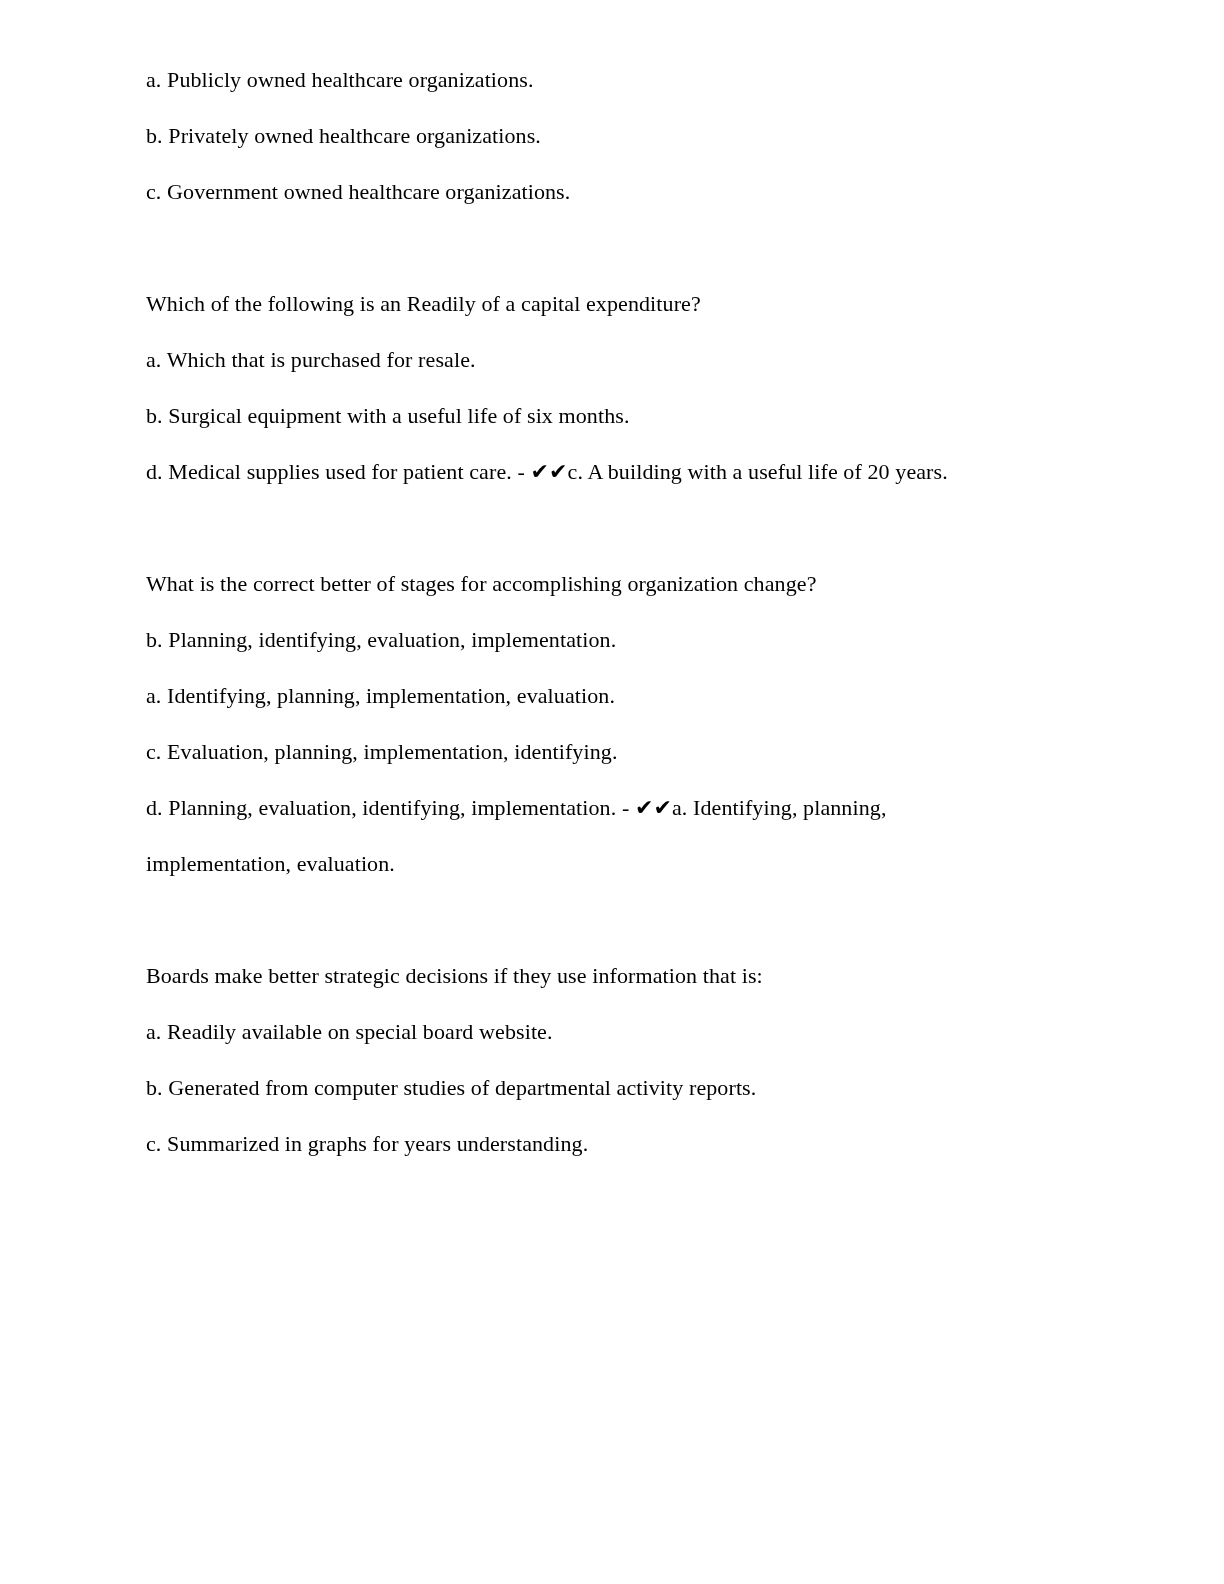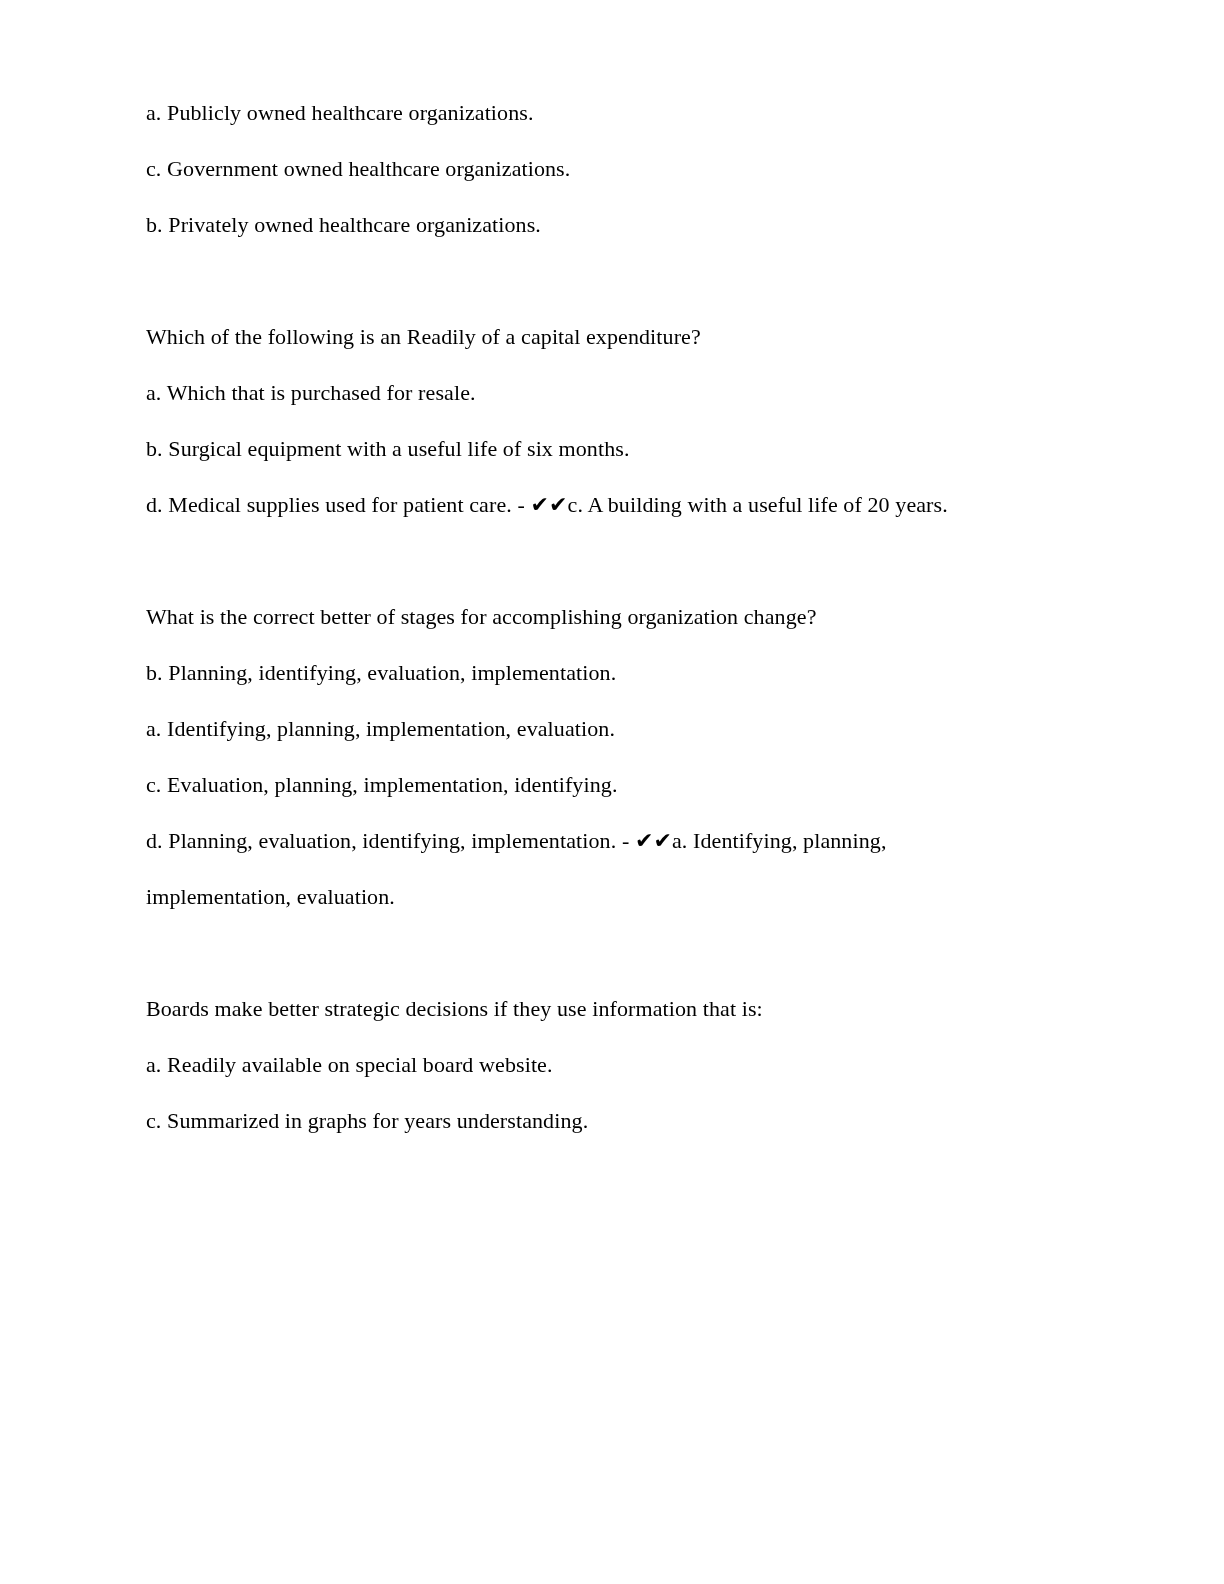--- a/index.html
+++ b/index.html
@@ -18,7 +18,7 @@
     box-sizing: border-box;
     width: 1224px;
     height: 1584px;
-    padding: 101px 60px 0 146px;
+    padding: 68px 60px 0 146px;
     background: #ffffff;
   }
   .block {

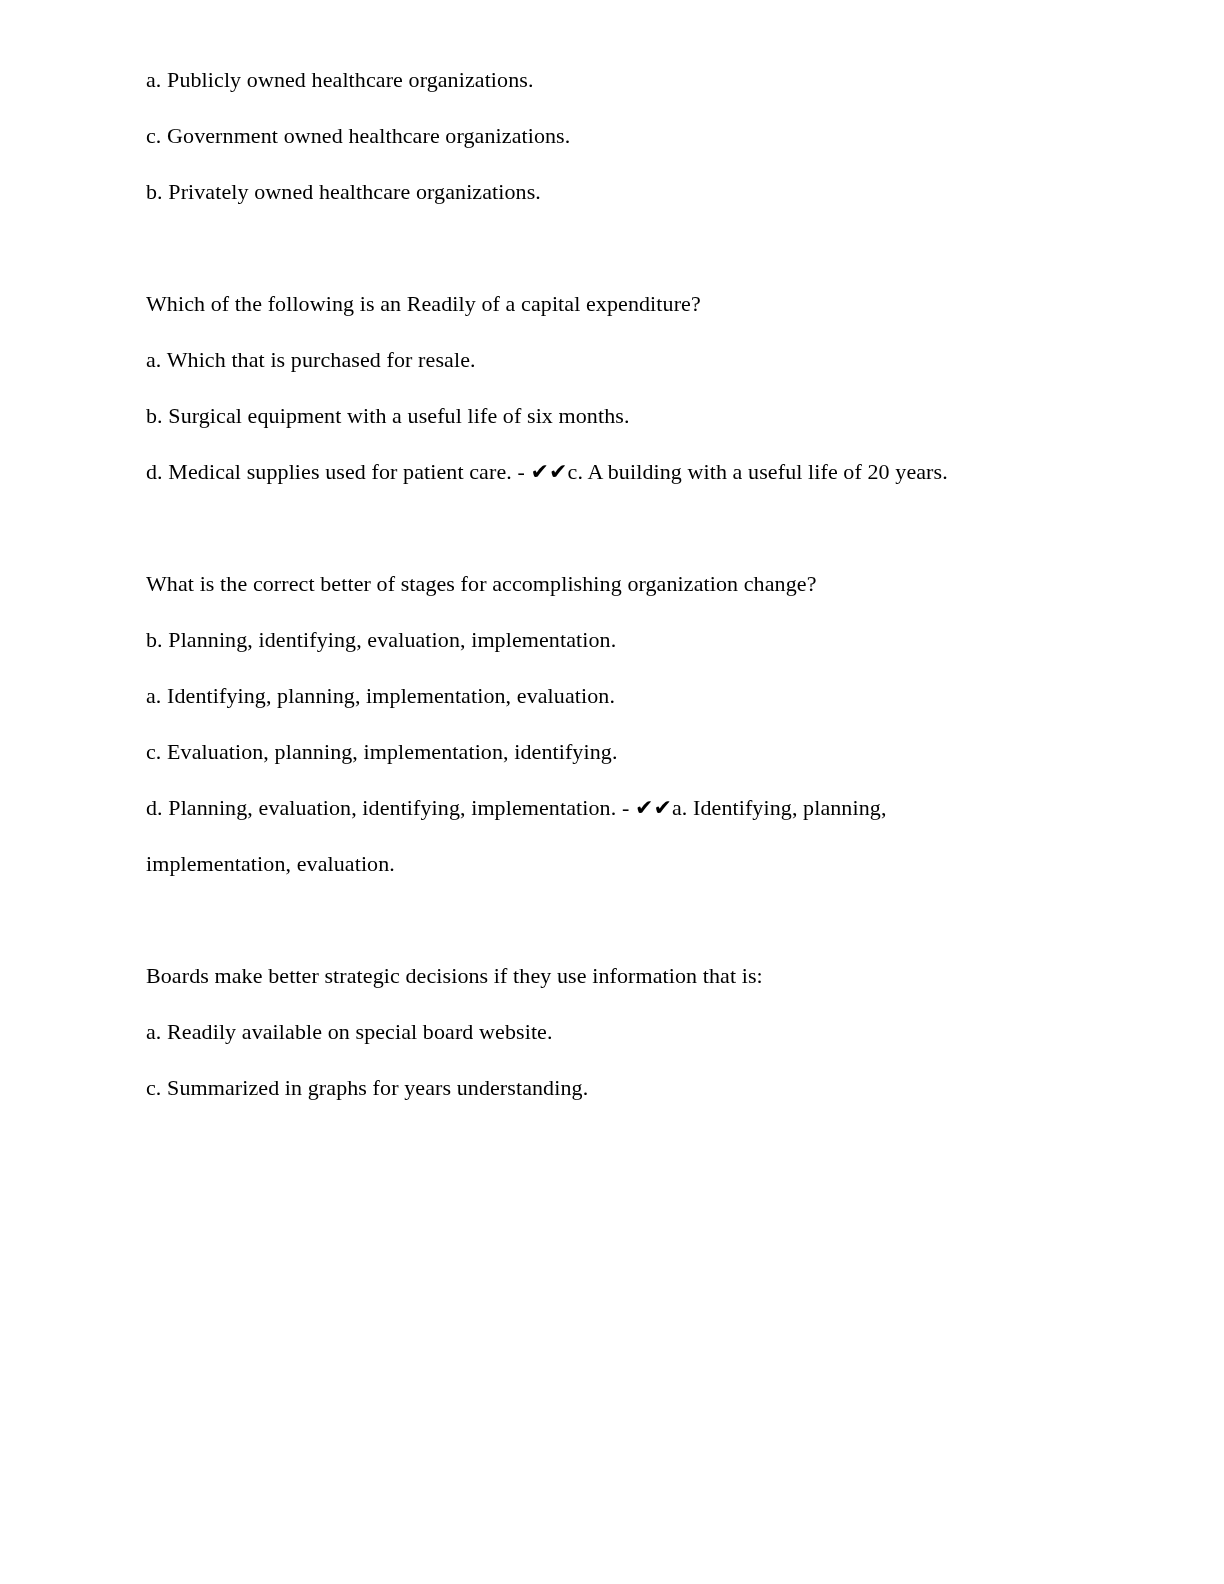--- a/index.html
+++ b/index.html
@@ -40,8 +40,8 @@
 
   <section class="block">
     <p class="line">a. Publicly owned healthcare organizations.</p>
+    <p class="line">b. Privately owned healthcare organizations.</p>
     <p class="line">c. Government owned healthcare organizations.</p>
-    <p class="line">b. Privately owned healthcare organizations.</p>
   </section>
 
   <section class="block">

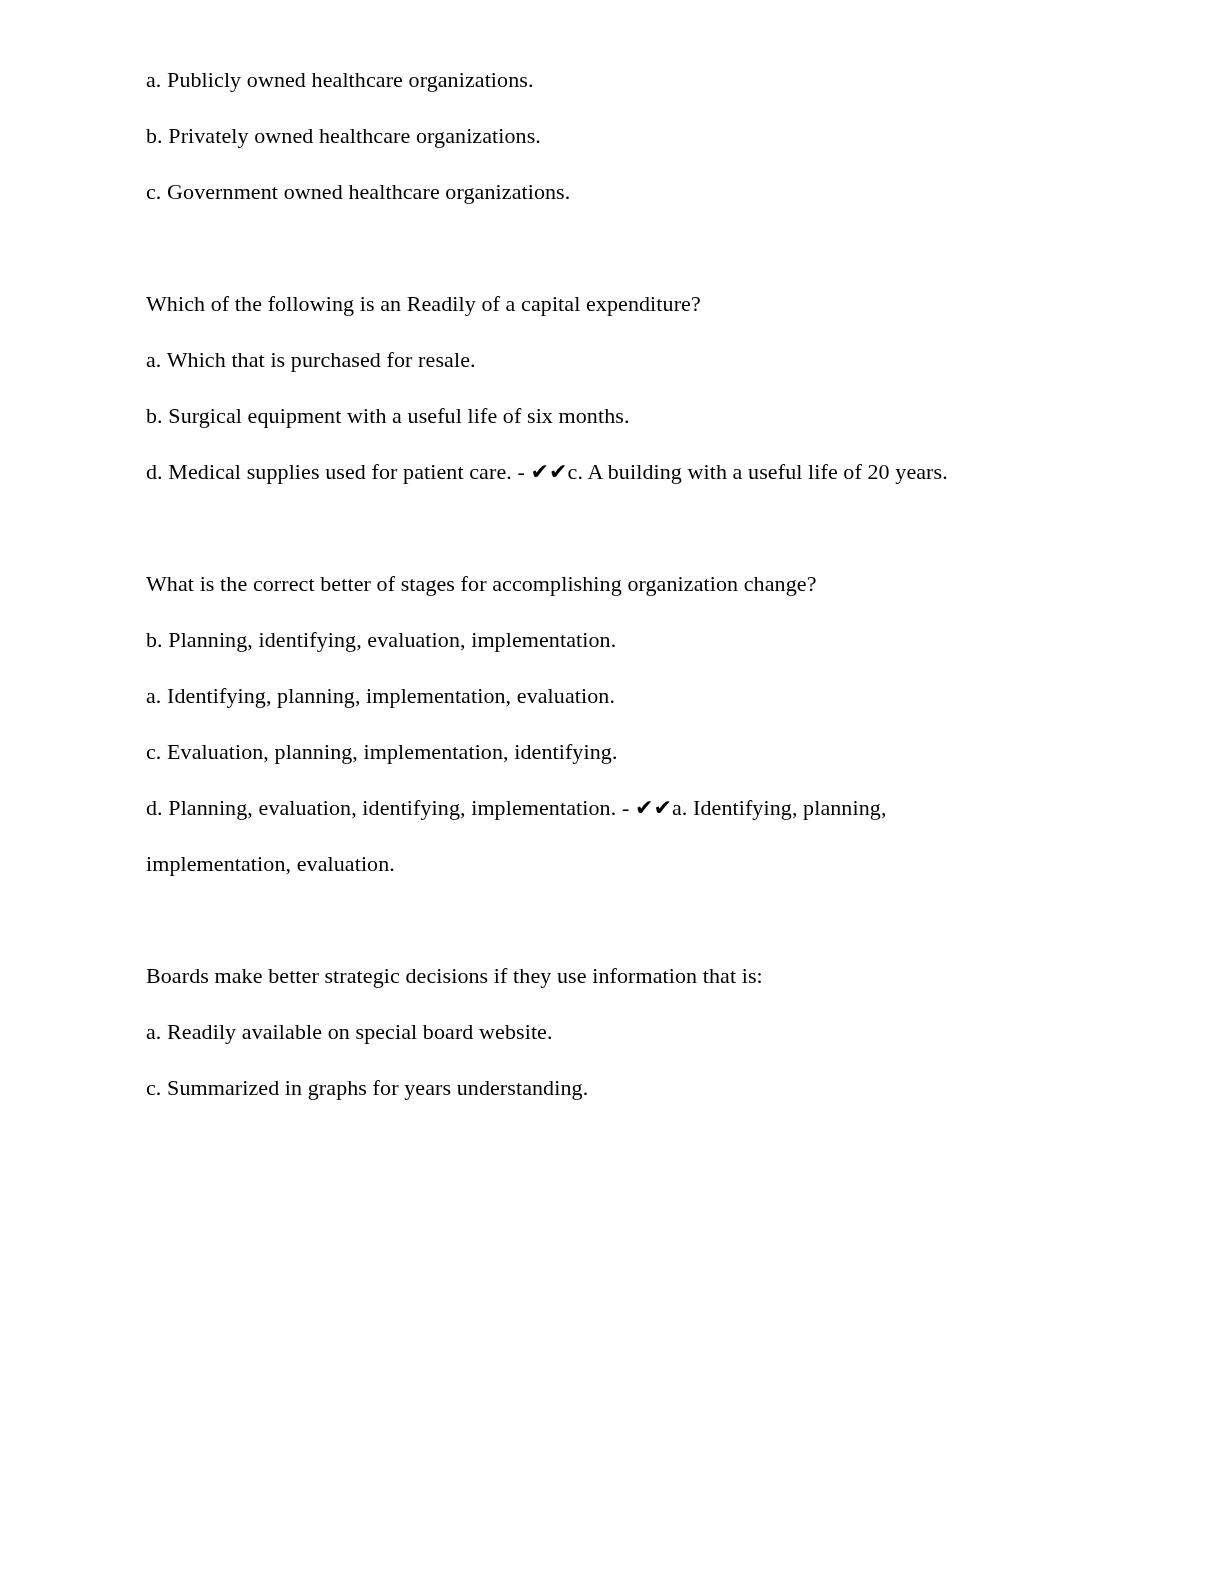--- a/index.html
+++ b/index.html
@@ -63,6 +63,7 @@
   <section class="block">
     <p class="line">Boards make better strategic decisions if they use information that is:</p>
     <p class="line">a. Readily available on special board website.</p>
+    <p class="line">b. Generated from computer studies of departmental activity reports.</p>
     <p class="line">c. Summarized in graphs for years understanding.</p>
   </section>
 

